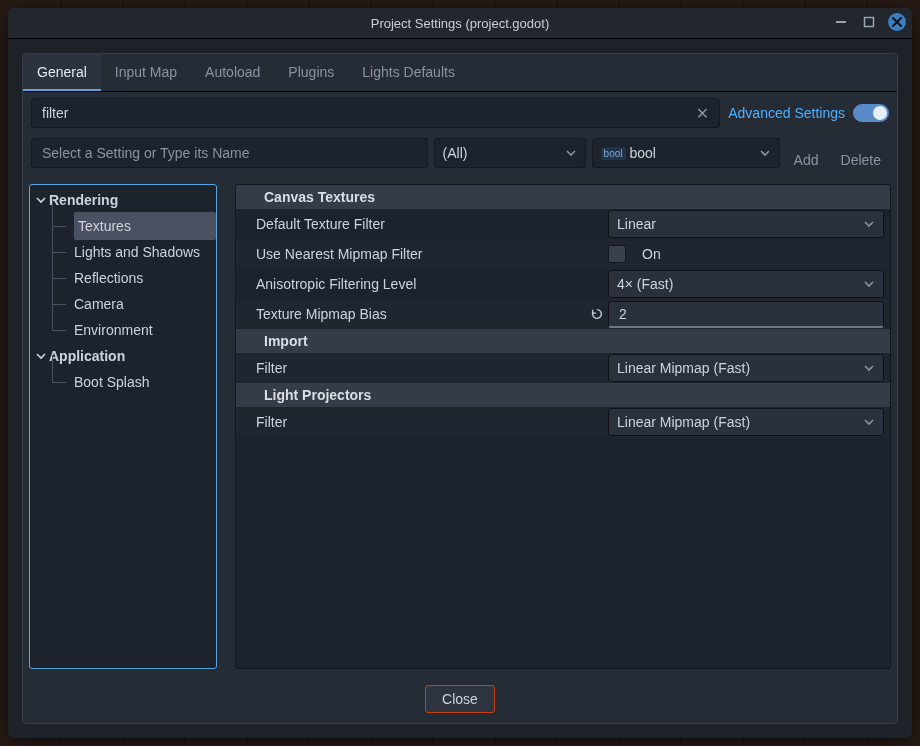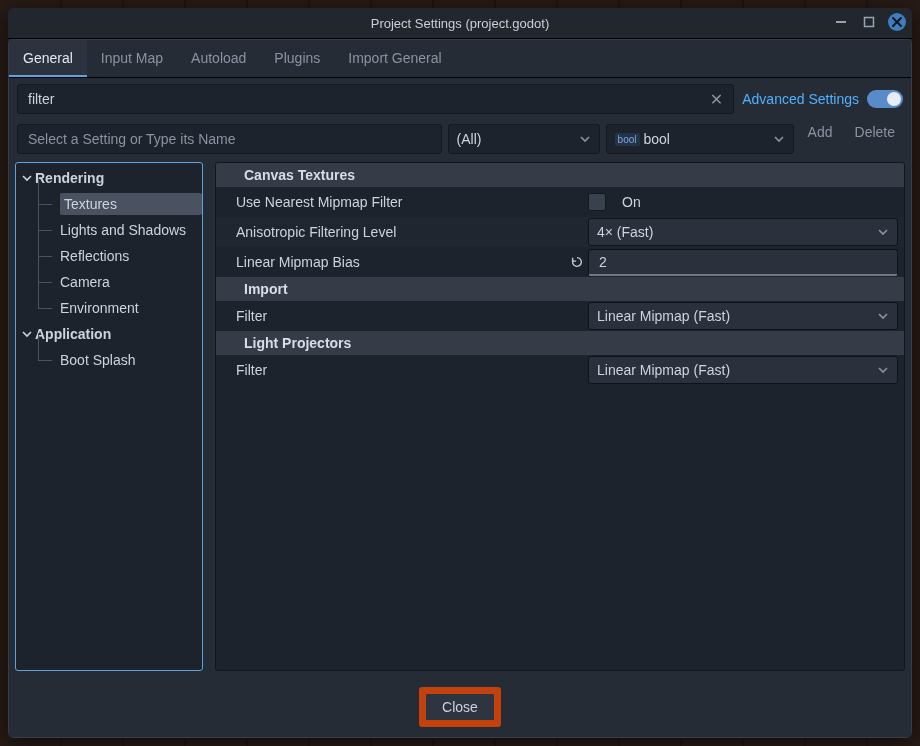--- a/index.html
+++ b/index.html
@@ -33,7 +33,7 @@
   .ctrl{width:18px;height:18px;display:flex;align-items:center;justify-content:center;color:#9aa3b2;cursor:pointer;}
   .ctrl.close{background:#3d7ebf;border-radius:50%;color:#0e1420;}
   .ctrl svg{width:12px;height:12px;}
-  .dialog{flex:1;display:flex;flex-direction:column;border:1px solid #363d49;border-radius:4px;background:var(--bg-panel);overflow:hidden;}
+  .dialog{margin:14px;flex:1;display:flex;flex-direction:column;border:1px solid #363d49;border-radius:4px;background:var(--bg-panel);overflow:hidden;}
   .tabs{display:flex;align-items:stretch;border-bottom:1px solid #000;background:var(--bg-panel);}
   .tab{padding:10px 14px 9px;color:var(--text-dim);cursor:pointer;}
   .tab.active{color:var(--text-active);border-bottom:2px solid var(--accent);background:#2c333f;}

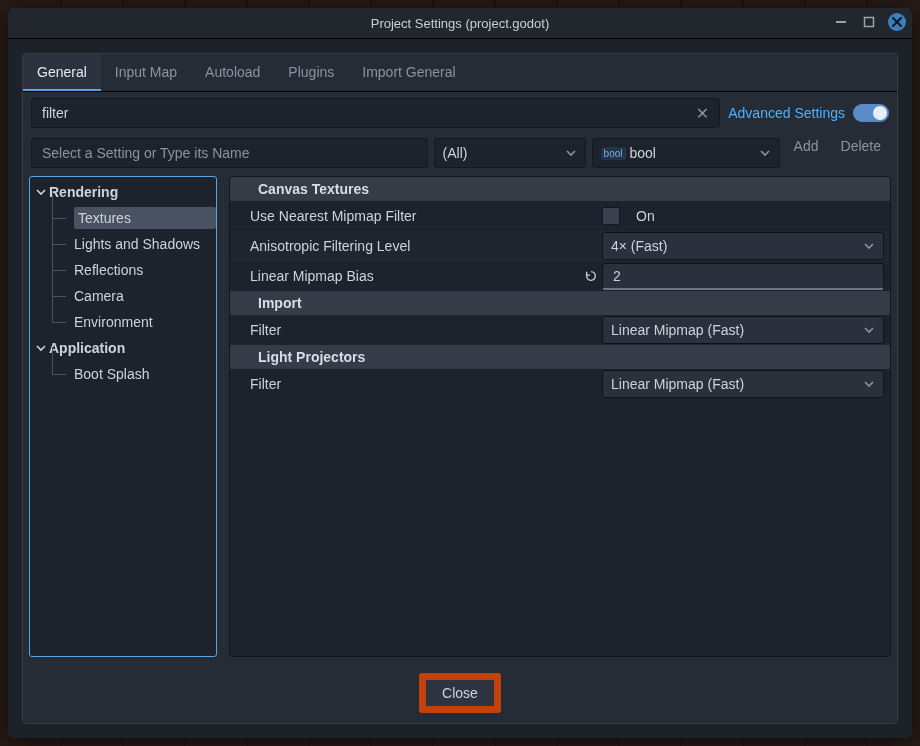--- a/index.html
+++ b/index.html
@@ -114,7 +114,7 @@
         <div class="tab">Input Map</div>
         <div class="tab">Autoload</div>
         <div class="tab">Plugins</div>
-        <div class="tab">Import General</div>
+        <div class="tab">Lights Defaults</div>
       </div>
 
     <div class="toolbar">

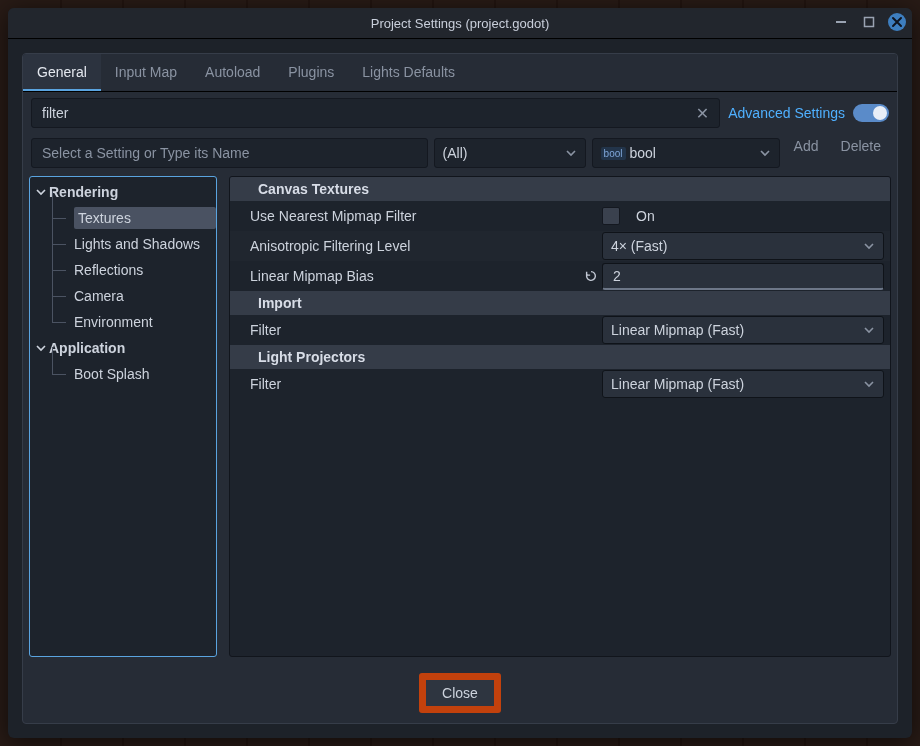--- a/index.html
+++ b/index.html
@@ -44,7 +44,7 @@
   .adv-label{color:var(--accent2);cursor:pointer;}
   .toggle{width:36px;height:18px;background:var(--toggle-on);border-radius:9px;position:relative;cursor:pointer;}
   .toggle .knob{position:absolute;right:2px;top:2px;width:14px;height:14px;background:#e8eef7;border-radius:50%;}
-  .toolbar2{display:flex;align-items:flex-start;padding:4px 8px 8px;gap:6px;background:var(--bg-panel);}
+  .toolbar2{display:flex;align-items:flex-end;padding:4px 8px 16px;gap:6px;background:var(--bg-panel);}
   .field{background:var(--bg-inner);border:1px solid #141820;border-radius:3px;height:28px;display:flex;align-items:center;padding:0 8px;color:var(--text);}
   .name-input{flex:1;}
   .name-input input{flex:1;width:100%;background:transparent;border:none;outline:none;color:var(--text);font:inherit;}

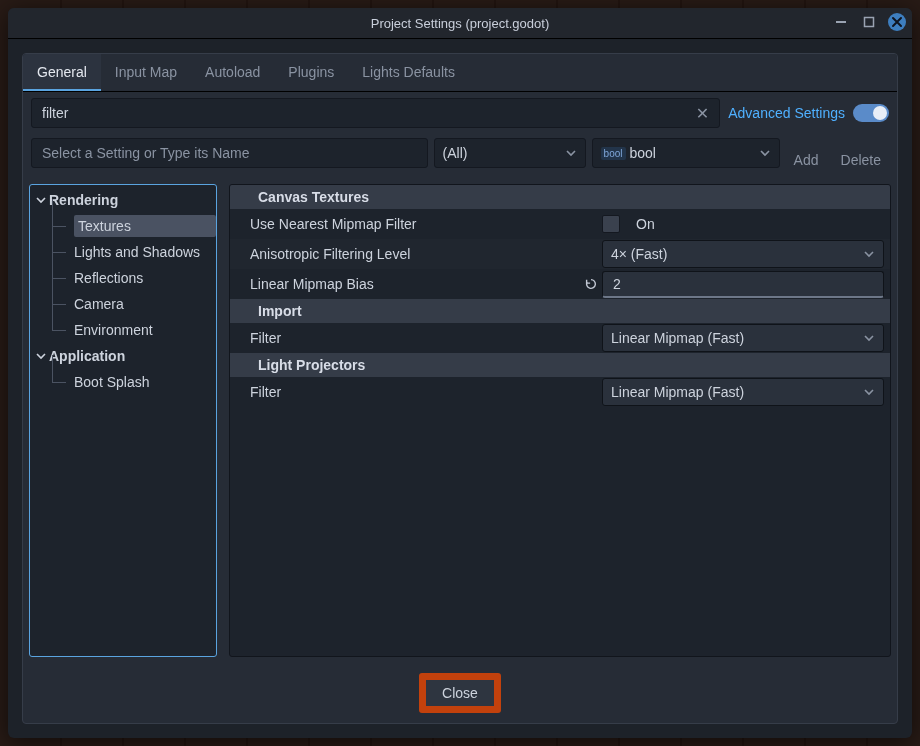--- a/index.html
+++ b/index.html
@@ -54,7 +54,7 @@
   .chev{width:12px;height:12px;color:var(--text-dim);}
   .type-icon{font-size:10px;color:#7fa6d9;background:#22344a;border-radius:2px;padding:1px 3px;margin-right:4px;}
   .btn-text{color:var(--text-dim);padding:0 8px;cursor:pointer;}
-  .body{flex:1;display:flex;gap:12px;padding:0 6px 6px;overflow:hidden;}
+  .body{flex:1;display:flex;gap:18px;padding:0 6px 6px;overflow:hidden;}
   .sidebar{width:186px;background:var(--bg-inner);border:1px solid var(--accent);border-radius:3px;overflow:auto;padding-top:2px;}
   .tree-item{display:flex;align-items:center;height:26px;padding-left:6px;cursor:pointer;color:var(--text);}
   .tree-item.cat{font-weight:600;}

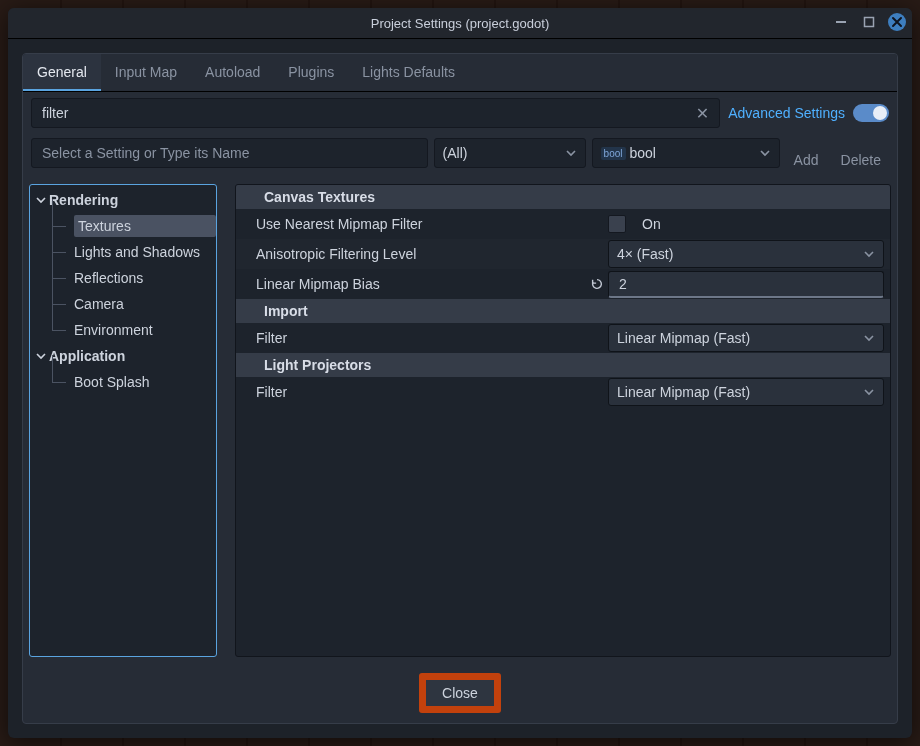--- a/index.html
+++ b/index.html
@@ -161,7 +161,7 @@
           </div>
           <div class="tree-item sub">
             <span class="tree-branch"></span>
-            <span class="lbl" style="background:#4a5262;border-radius:2px;padding:0 4px;height:22px;display:flex;align-items:center;flex:1;">Textures</span>
+            <span class="lbl" style="background:#4a5262;border-radius:2px;padding:0 4px;height:28px;display:flex;align-items:center;flex:1;">Textures</span>
           </div>
           <div class="tree-item sub">
             <span class="tree-branch"></span>

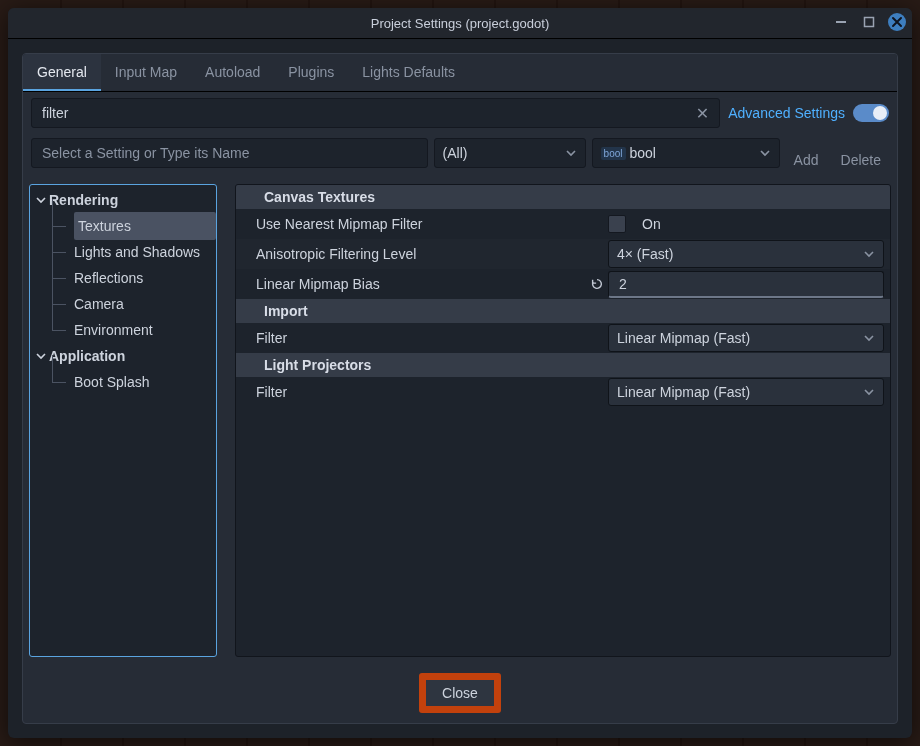--- a/index.html
+++ b/index.html
@@ -193,6 +193,18 @@
       <div class="props" id="props">
           <div class="section-head">Canvas Textures</div>
           <div class="prop-row">
+            <div class="prop-label">Default Texture Filter</div>
+            <div style="width: 22px;"></div>
+            <div class="prop-control">
+              <div class="sel">
+                <span>Linear</span>
+                <svg class="chev" viewBox="0 0 12 12">
+                  <path d="M2 4 L6 8 L10 4" fill="none" stroke="currentColor" stroke-width="1.6"></path>
+                </svg>
+              </div>
+            </div>
+          </div>
+          <div class="prop-row">
             <div class="prop-label">Use Nearest Mipmap Filter</div>
             <div style="width: 22px;"></div>
             <div class="prop-control">

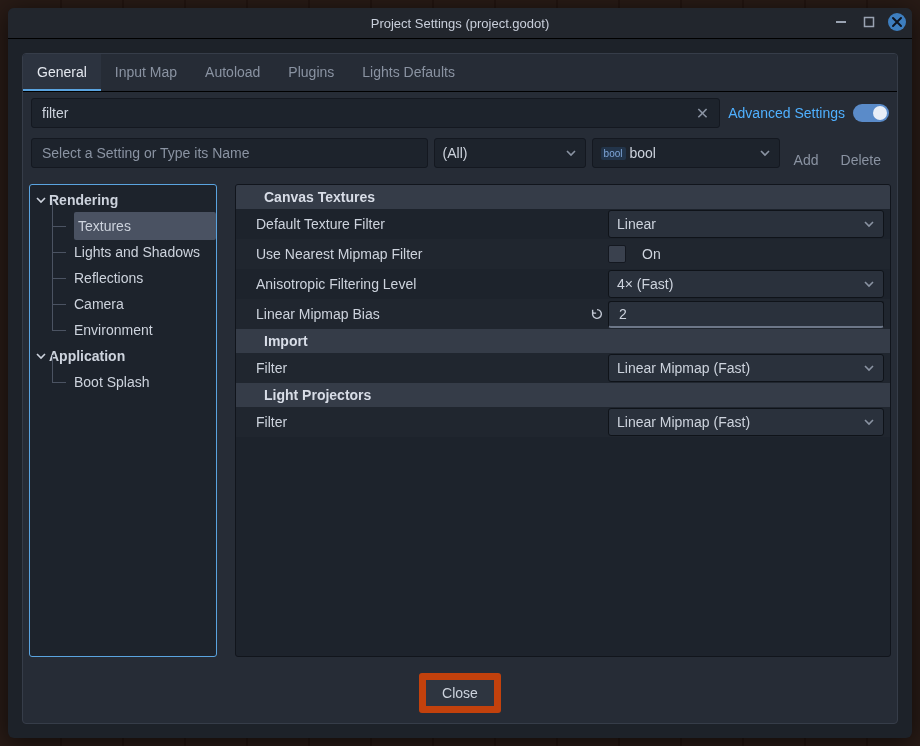--- a/index.html
+++ b/index.html
@@ -225,7 +225,7 @@
             </div>
           </div>
           <div class="prop-row">
-            <div class="prop-label">Linear Mipmap Bias</div>
+            <div class="prop-label">Texture Mipmap Bias</div>
             <div class="reset-btn">
               <svg viewBox="0 0 16 16">
                 <path d="M8 3 a5 5 0 1 1 -4.5 2.8" fill="none" stroke="currentColor" stroke-width="1.6"></path>

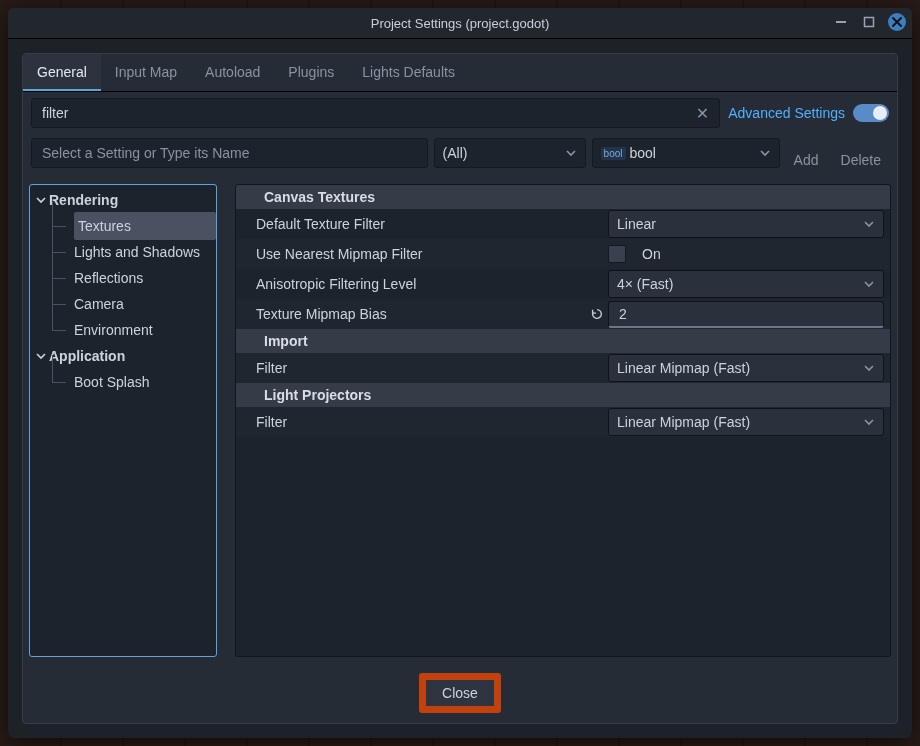--- a/index.html
+++ b/index.html
@@ -78,7 +78,7 @@
   .num-input input{flex:1;background:transparent;border:none;outline:none;color:var(--text);font:inherit;}
   .checkbox{width:16px;height:16px;background:#3a414e;border:1px solid #141820;border-radius:2px;margin-right:10px;cursor:pointer;}
   .footer{display:flex;justify-content:center;padding:10px;}
-  .close-btn{background:#2e3540;border:7px solid #c2410c;border-radius:3px;padding:5px 16px;color:var(--text);cursor:pointer;}
+  .close-btn{background:#2e3540;border:1px solid #c2410c;border-radius:3px;padding:5px 16px;color:var(--text);cursor:pointer;}
 </style>
 </head>
 <body>

